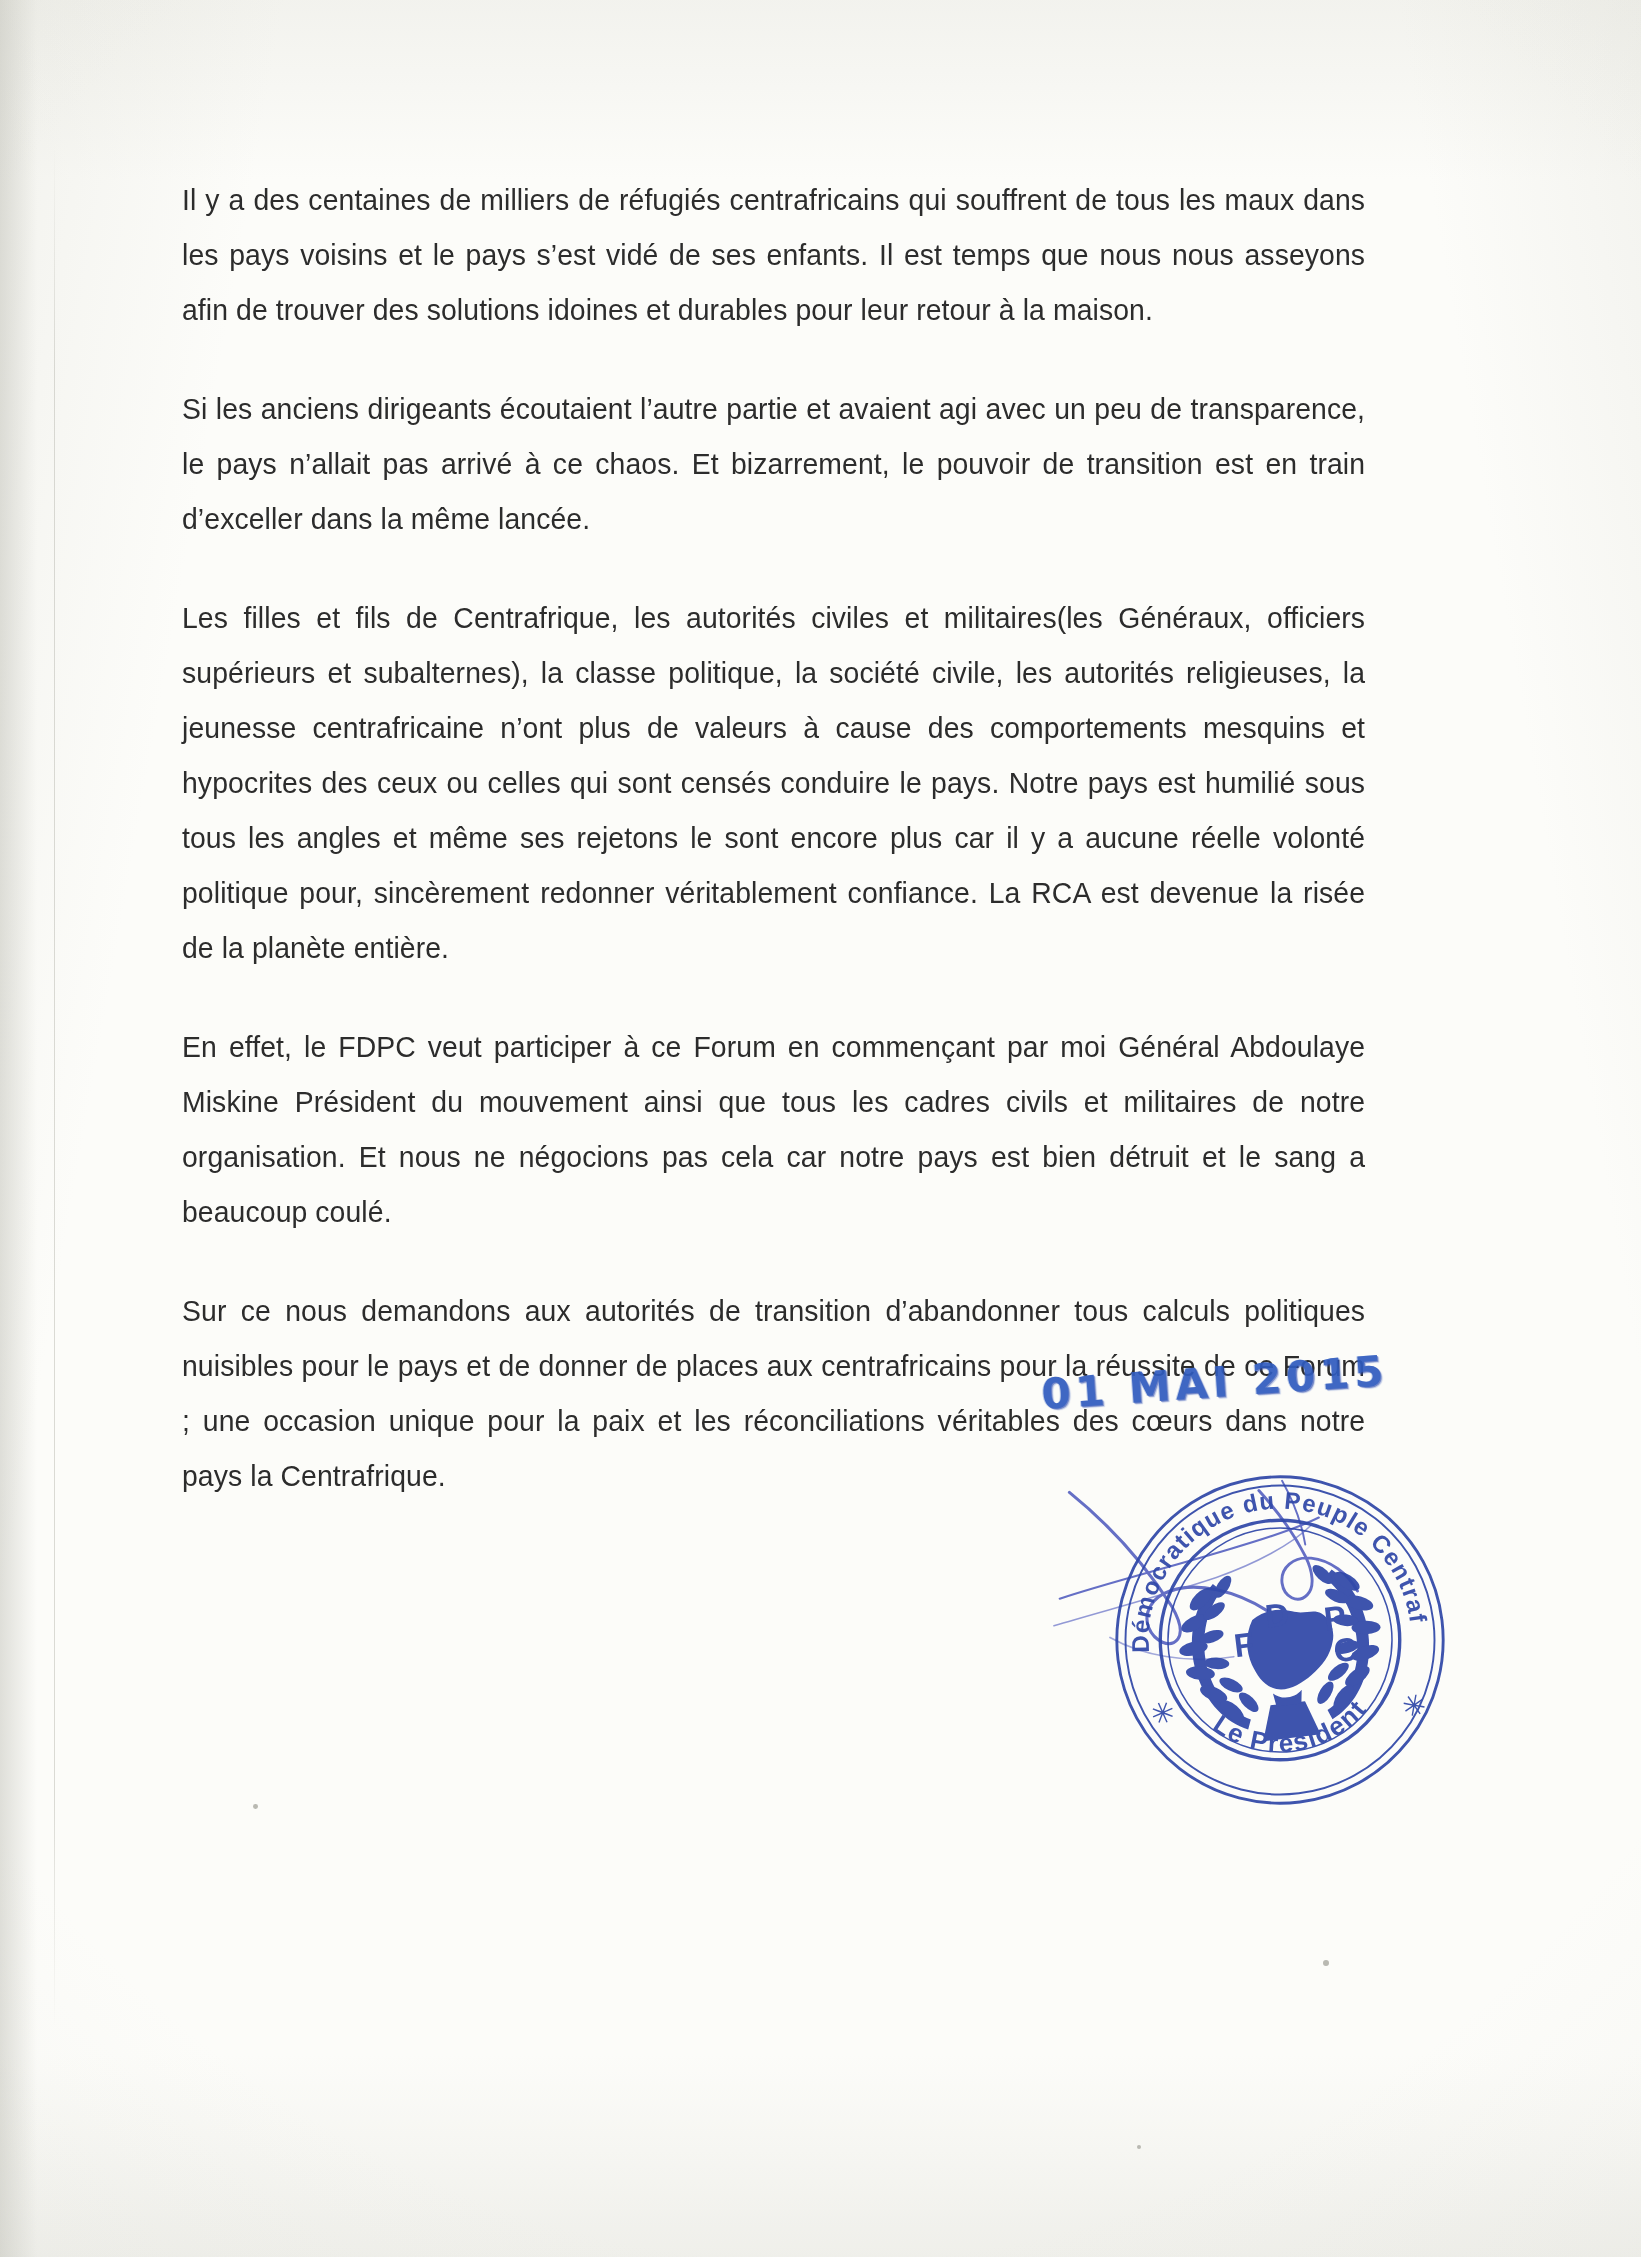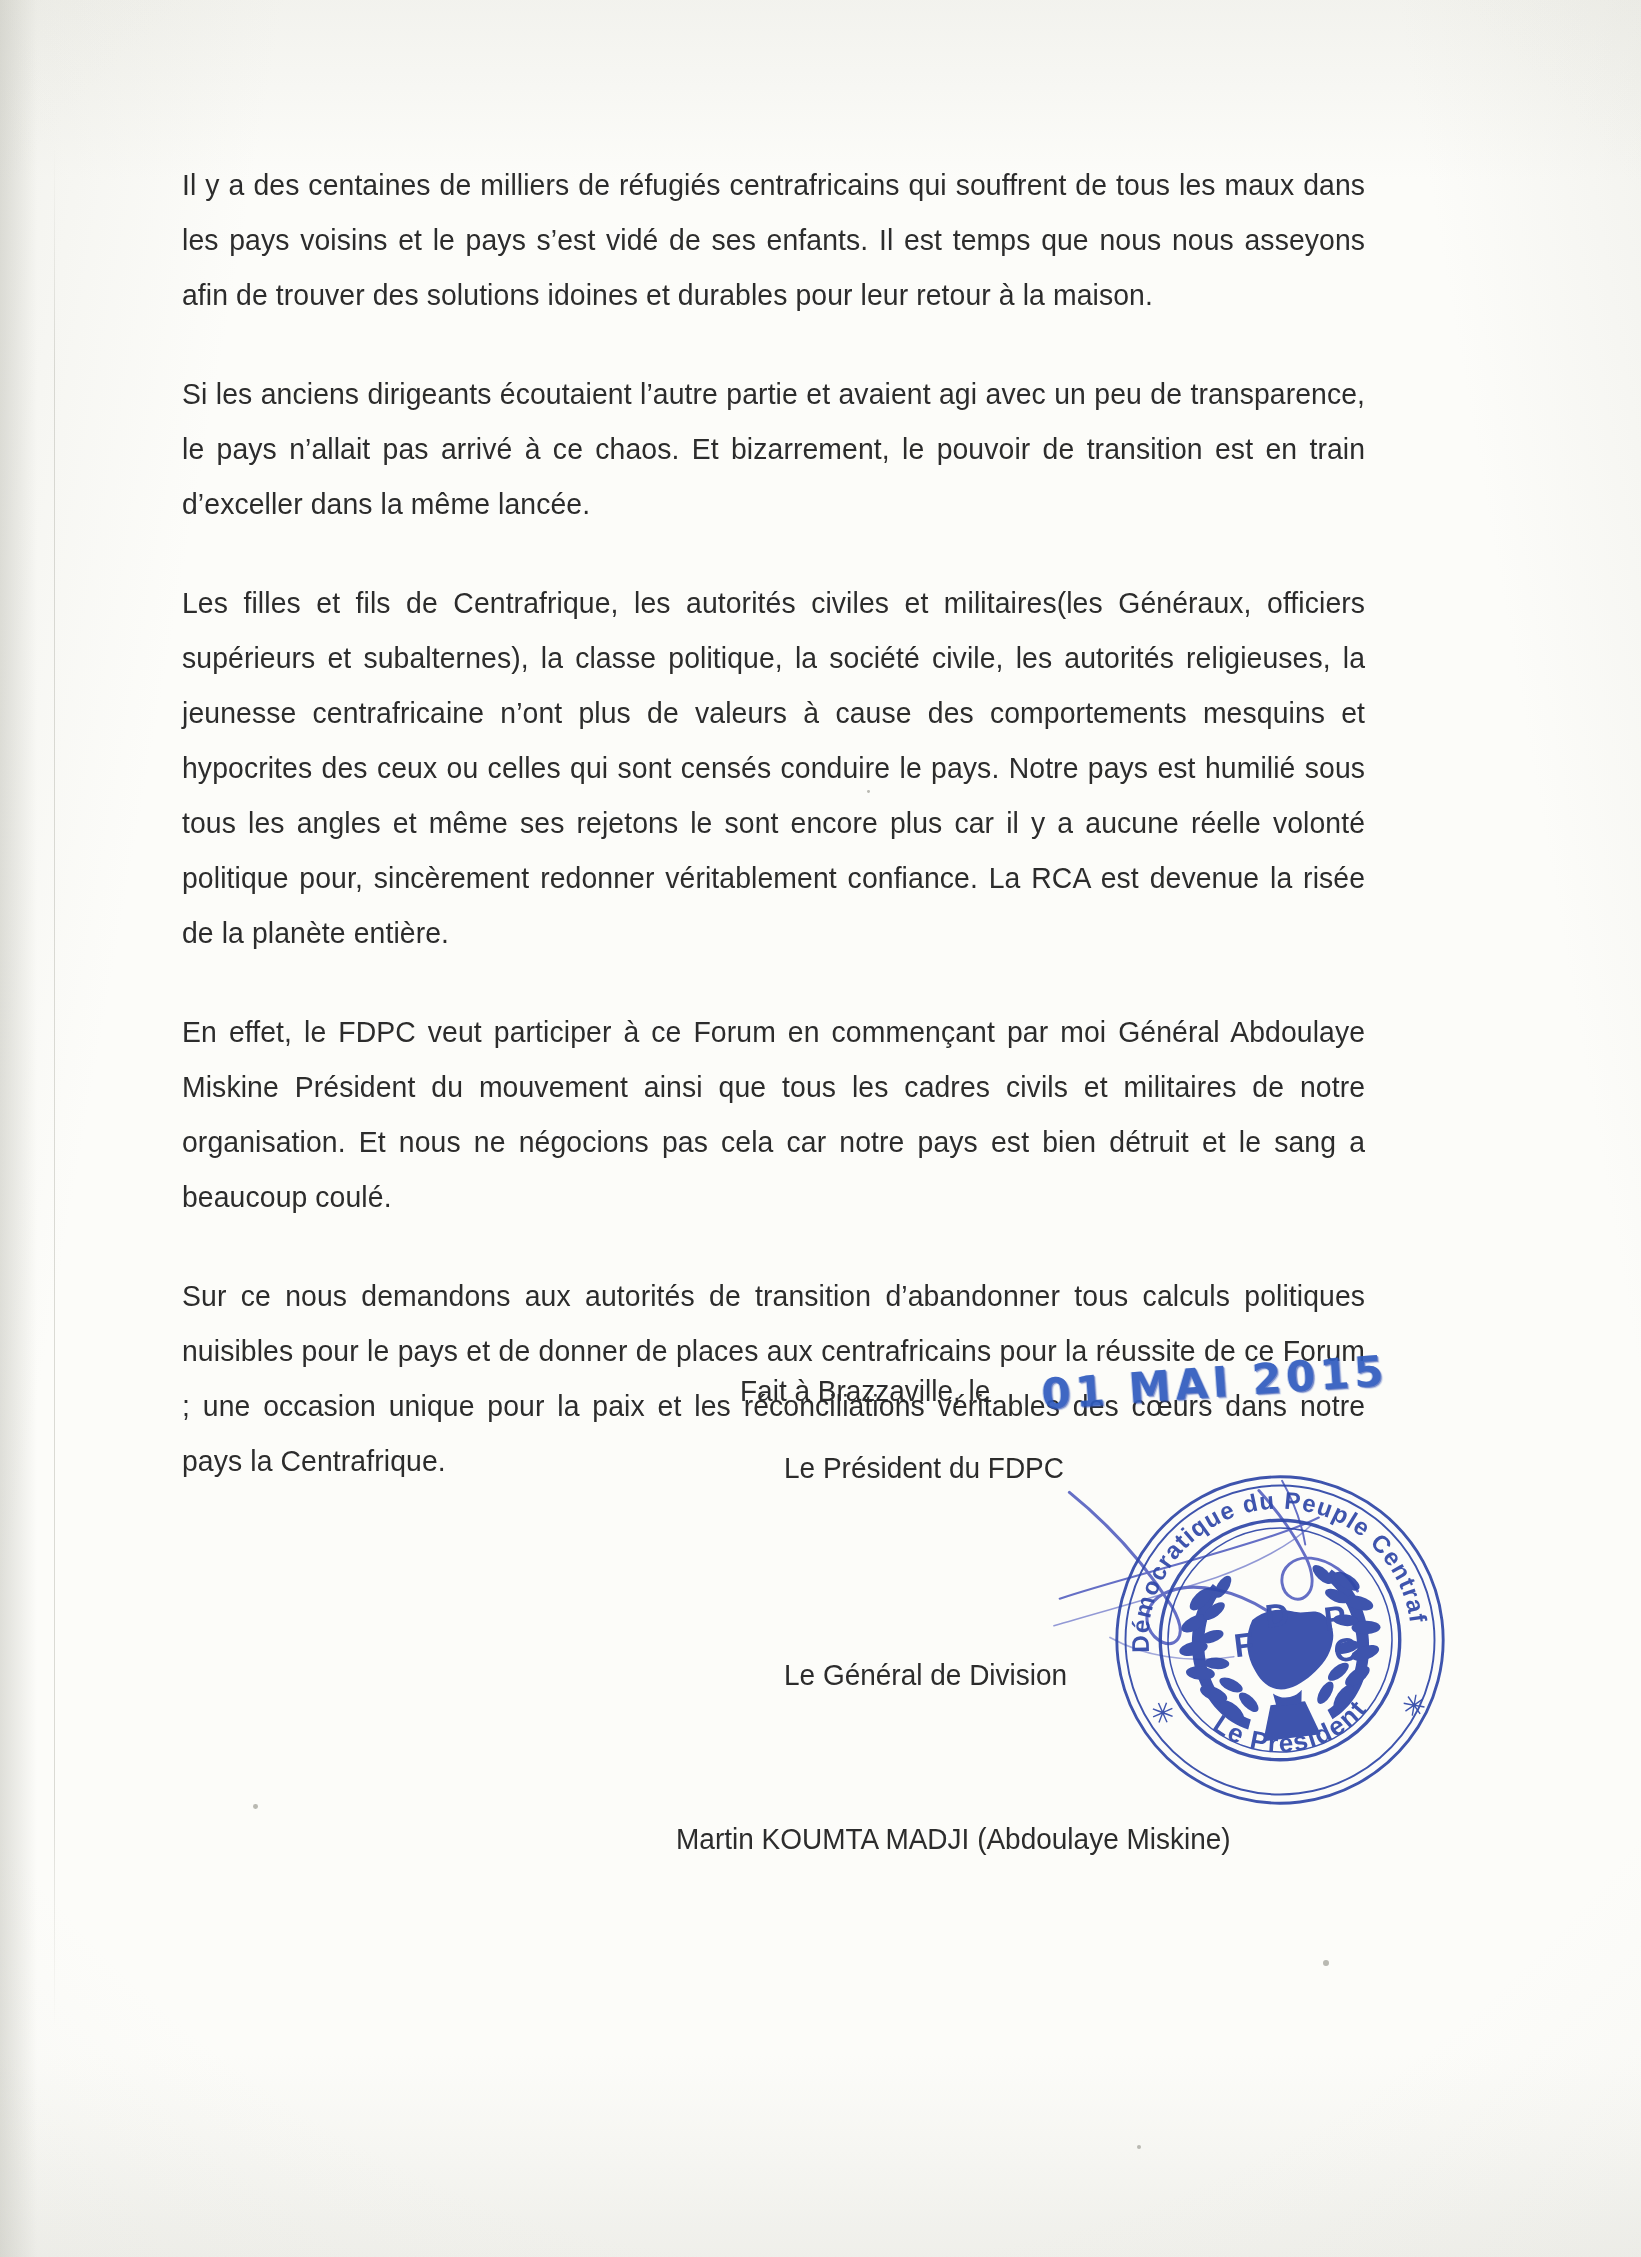--- a/index.html
+++ b/index.html
@@ -52,7 +52,7 @@
   .body-block {
     position: absolute;
     left: 182px;
-    top: 157px;
+    top: 172px;
     width: 1226px;
   }
   .para {

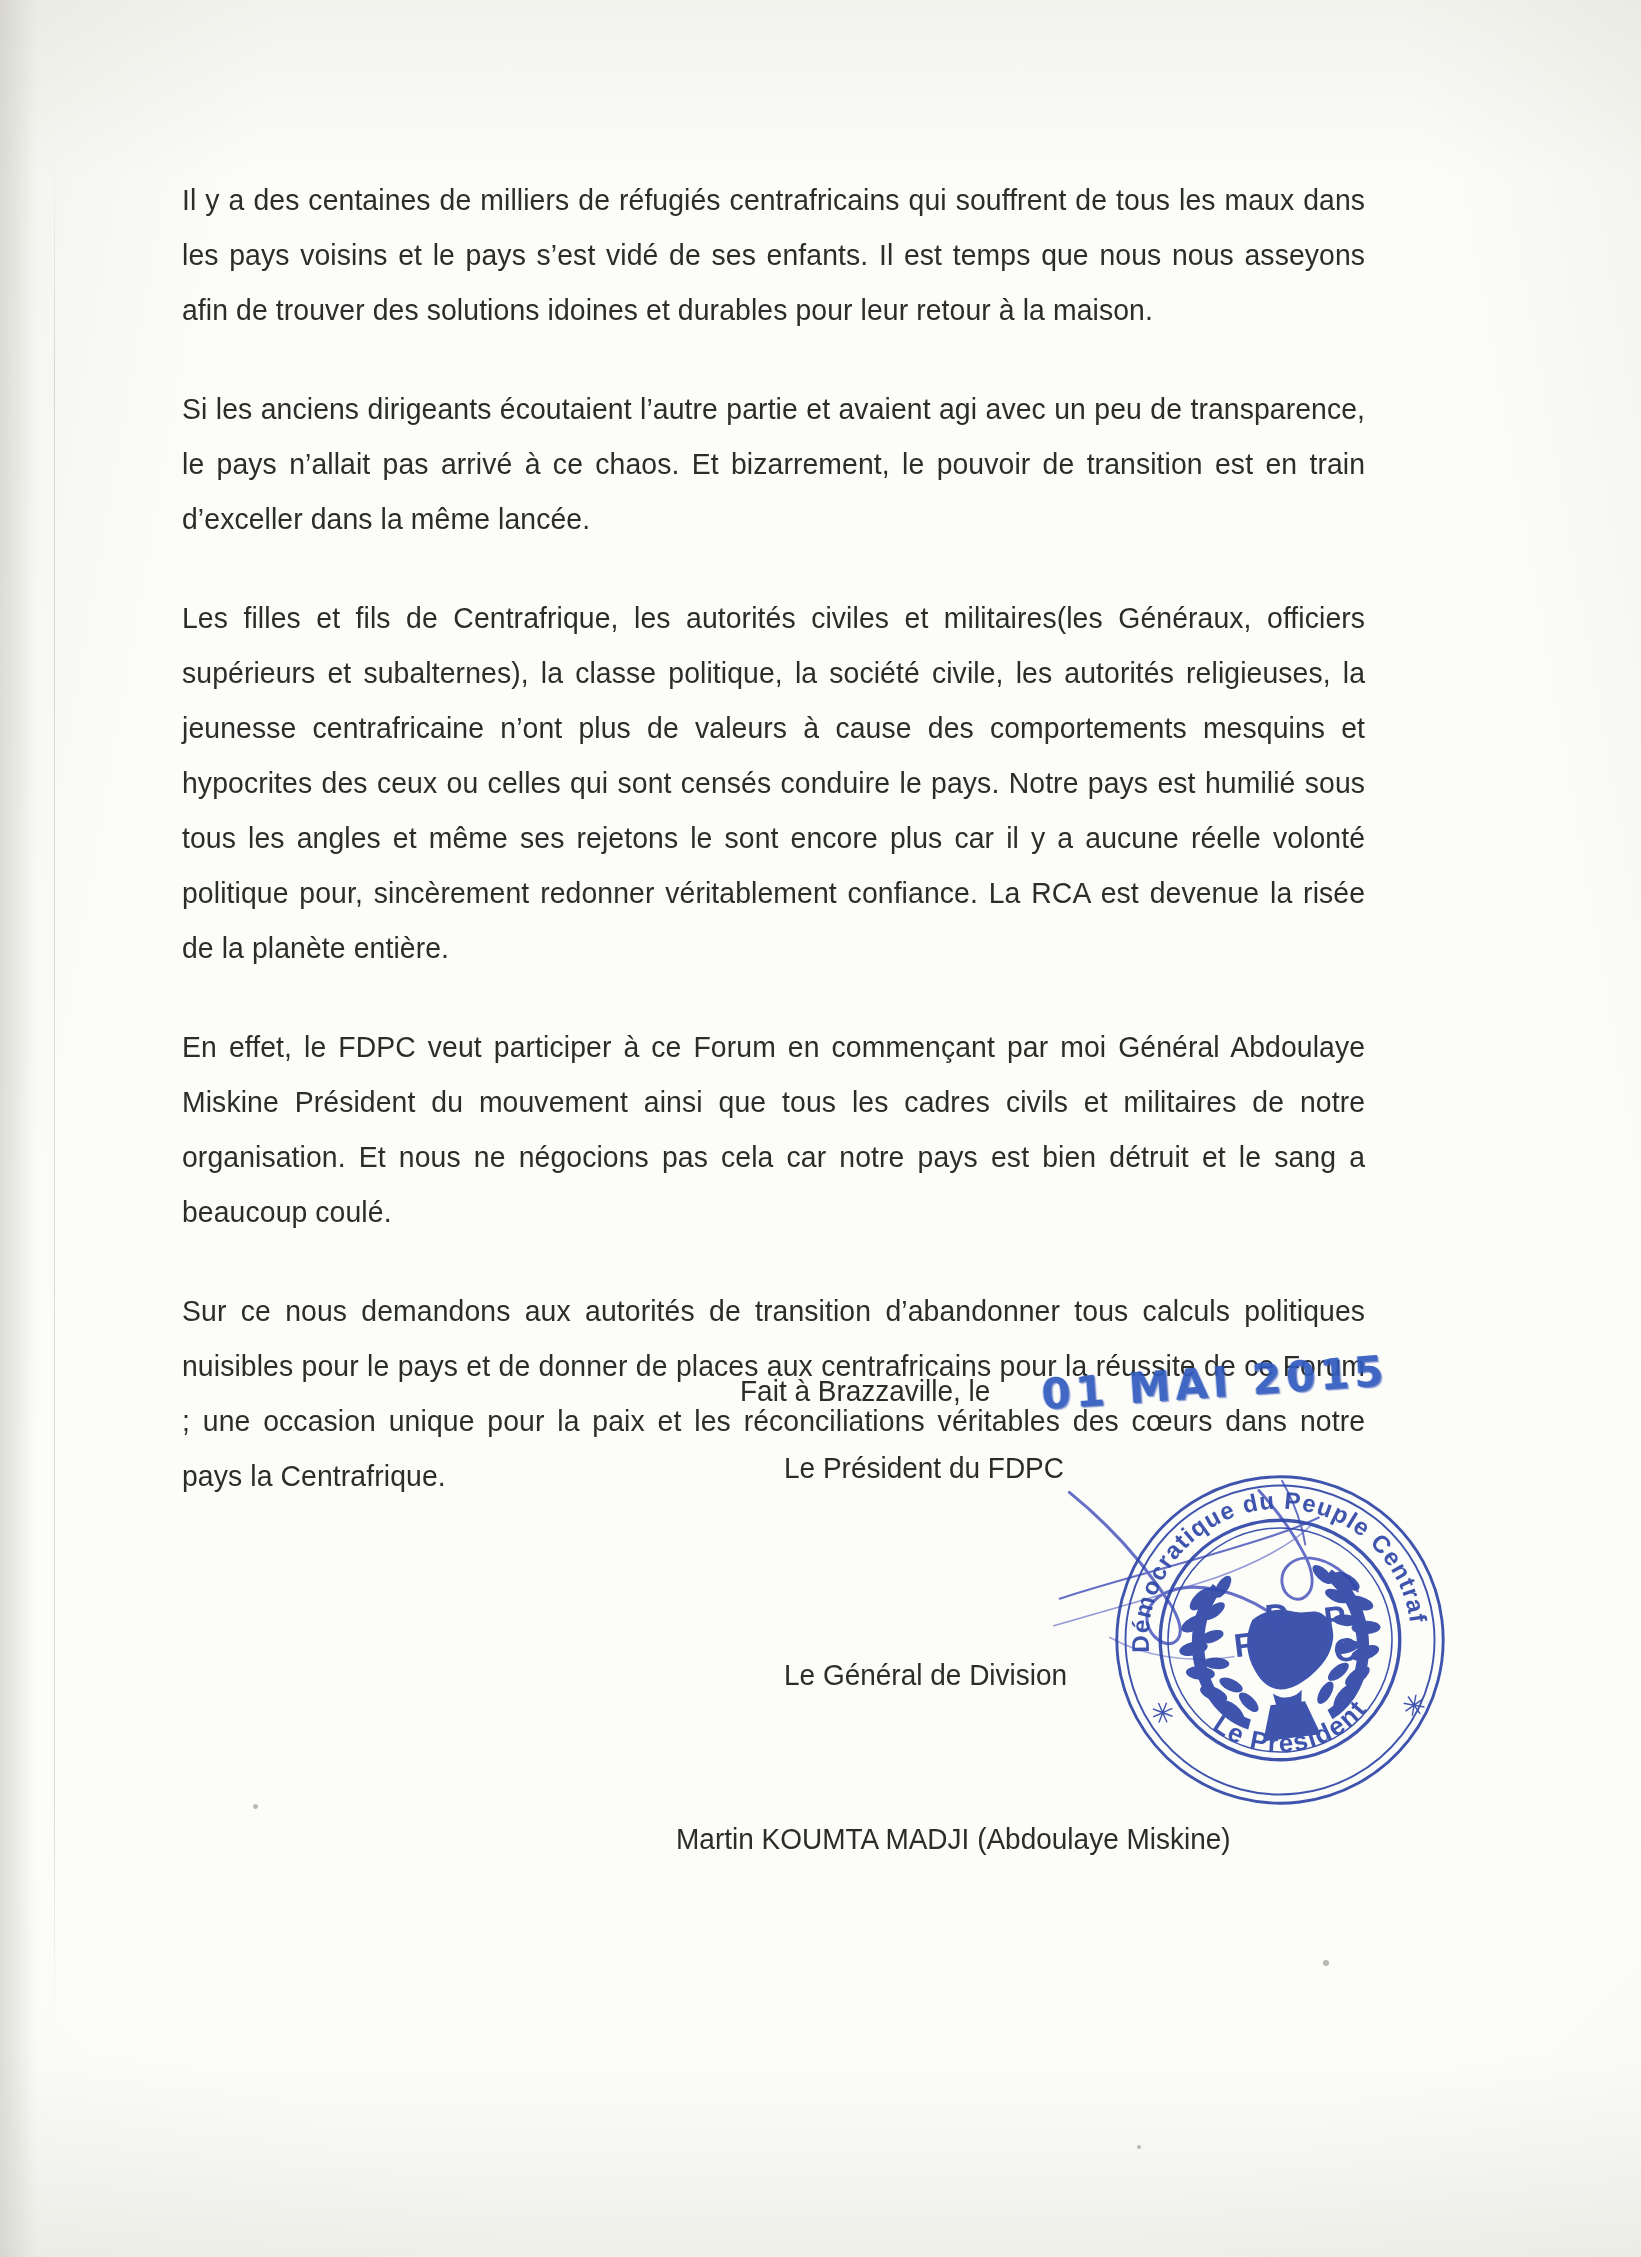--- a/index.html
+++ b/index.html
@@ -162,12 +162,6 @@
     <p class="para">Sur ce nous demandons aux autorités de transition d’abandonner tous calculs politiques nuisibles pour le pays et de donner de places aux centrafricains pour la réussite de ce Forum ; une occasion unique pour la paix et les réconciliations véritables des cœurs dans notre pays la Centrafrique.</p>
   </div>
 
-  <div class="sig-area">
-    <div class="sig-line fait">Fait à Brazzaville, le</div>
-    <div class="sig-line pres">Le Président du FDPC</div>
-    <div class="sig-line gen">Le Général de Division</div>
-    <div class="name">Martin KOUMTA MADJI (Abdoulaye Miskine)</div>
-  </div>
 
   <div class="date-stamp">01 MAI 2015</div>
 

